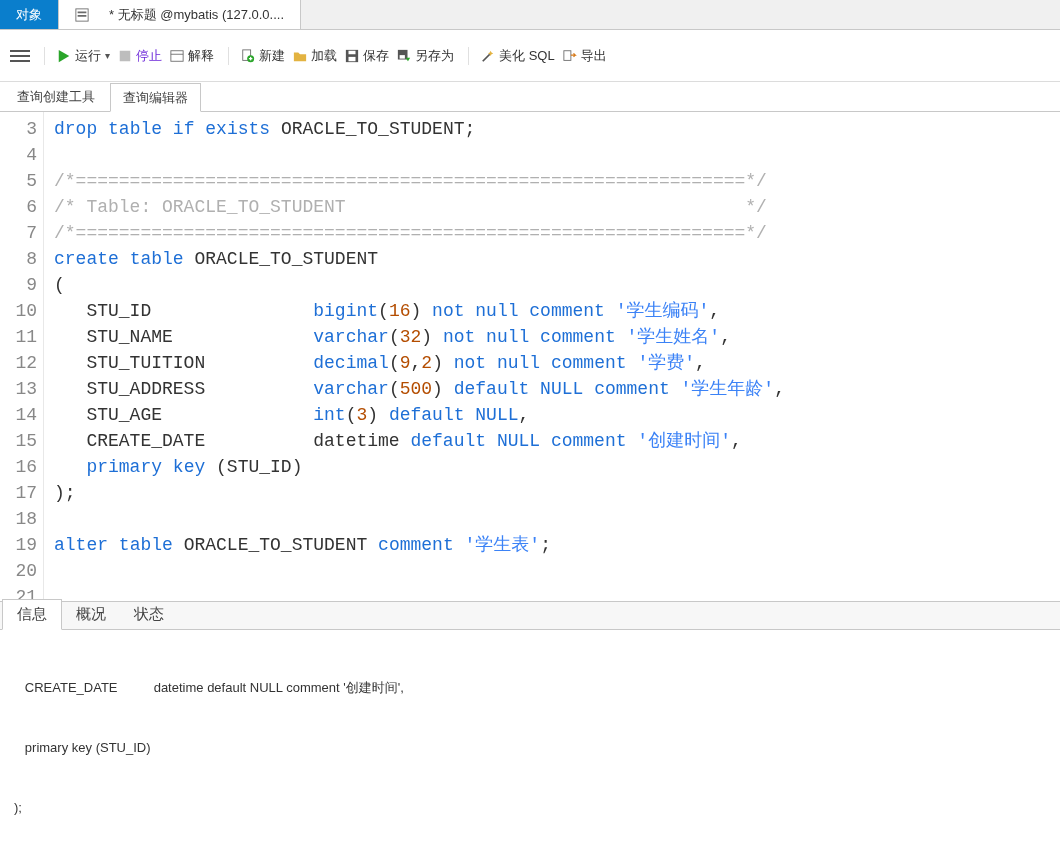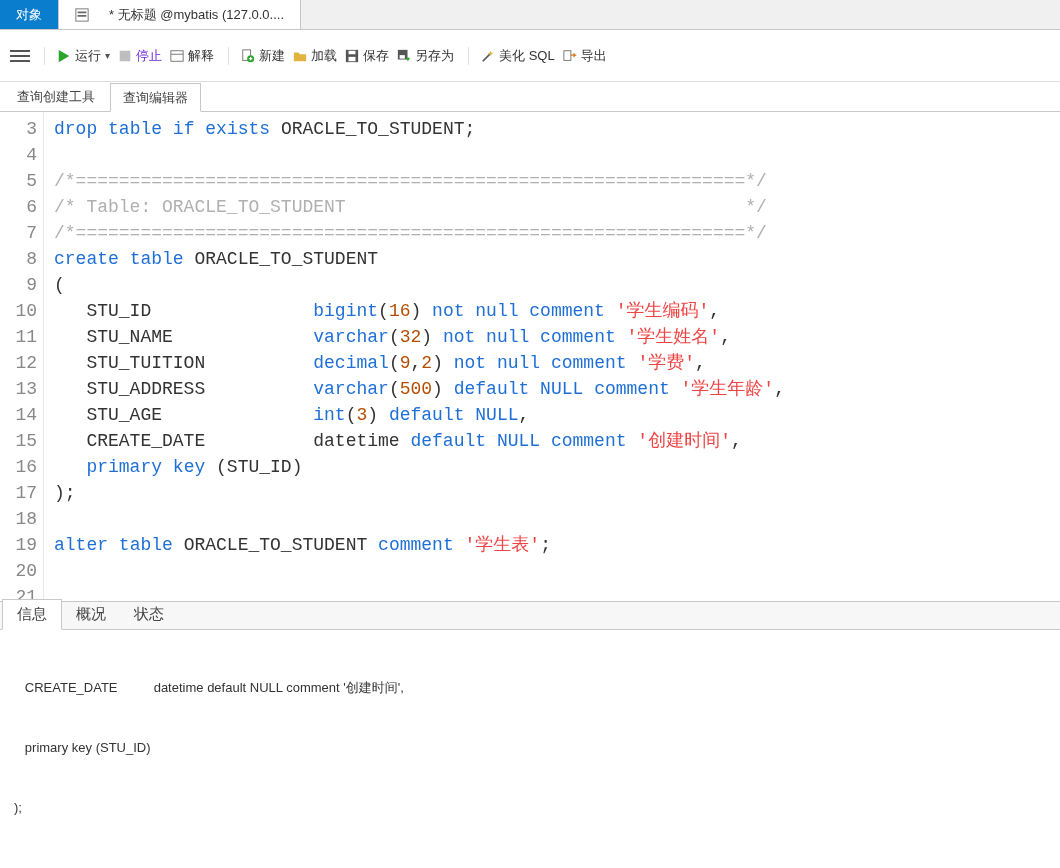--- a/index.html
+++ b/index.html
@@ -135,7 +135,7 @@
   .code .ln { height: 26px; line-height: 26px; }
   .kw   { color: #1e6fd6; }      
   .num  { color: #b44d00; }      
-  .str  { color: #ef4444; }      
+  .str  { color: #3b82f6; }      
   .cm   { color: #b0b0b0; }      
 
   

